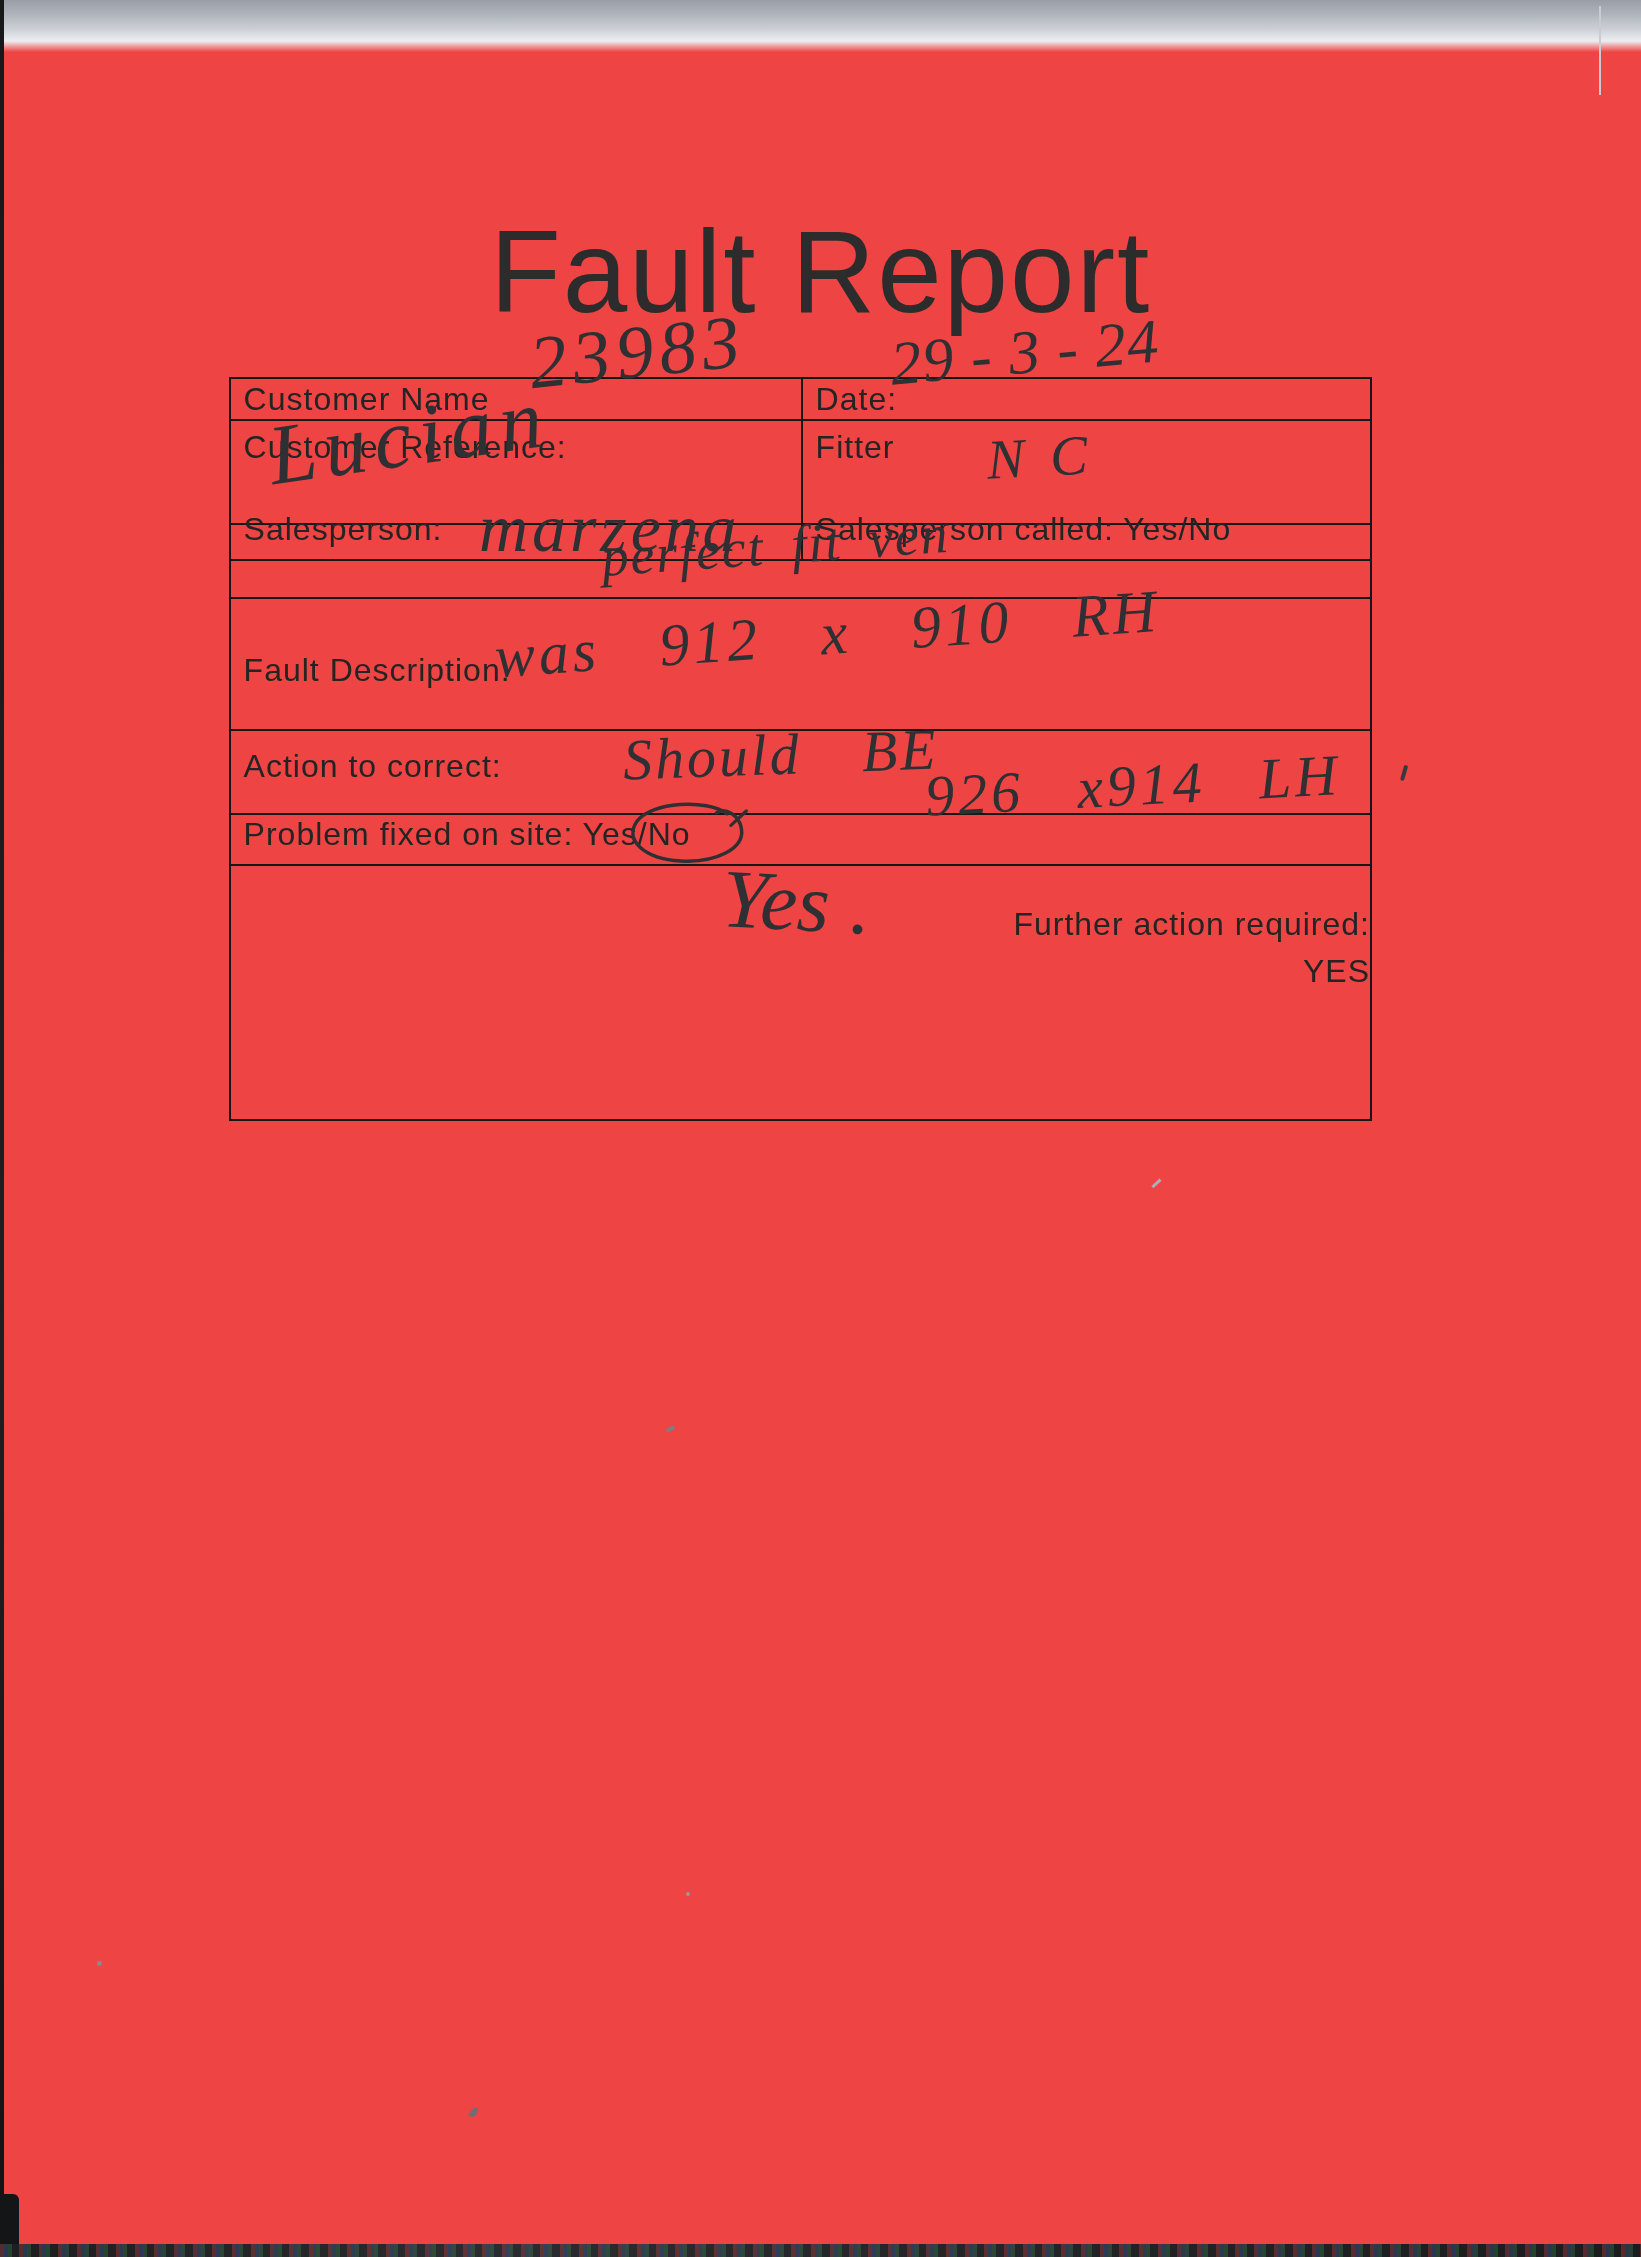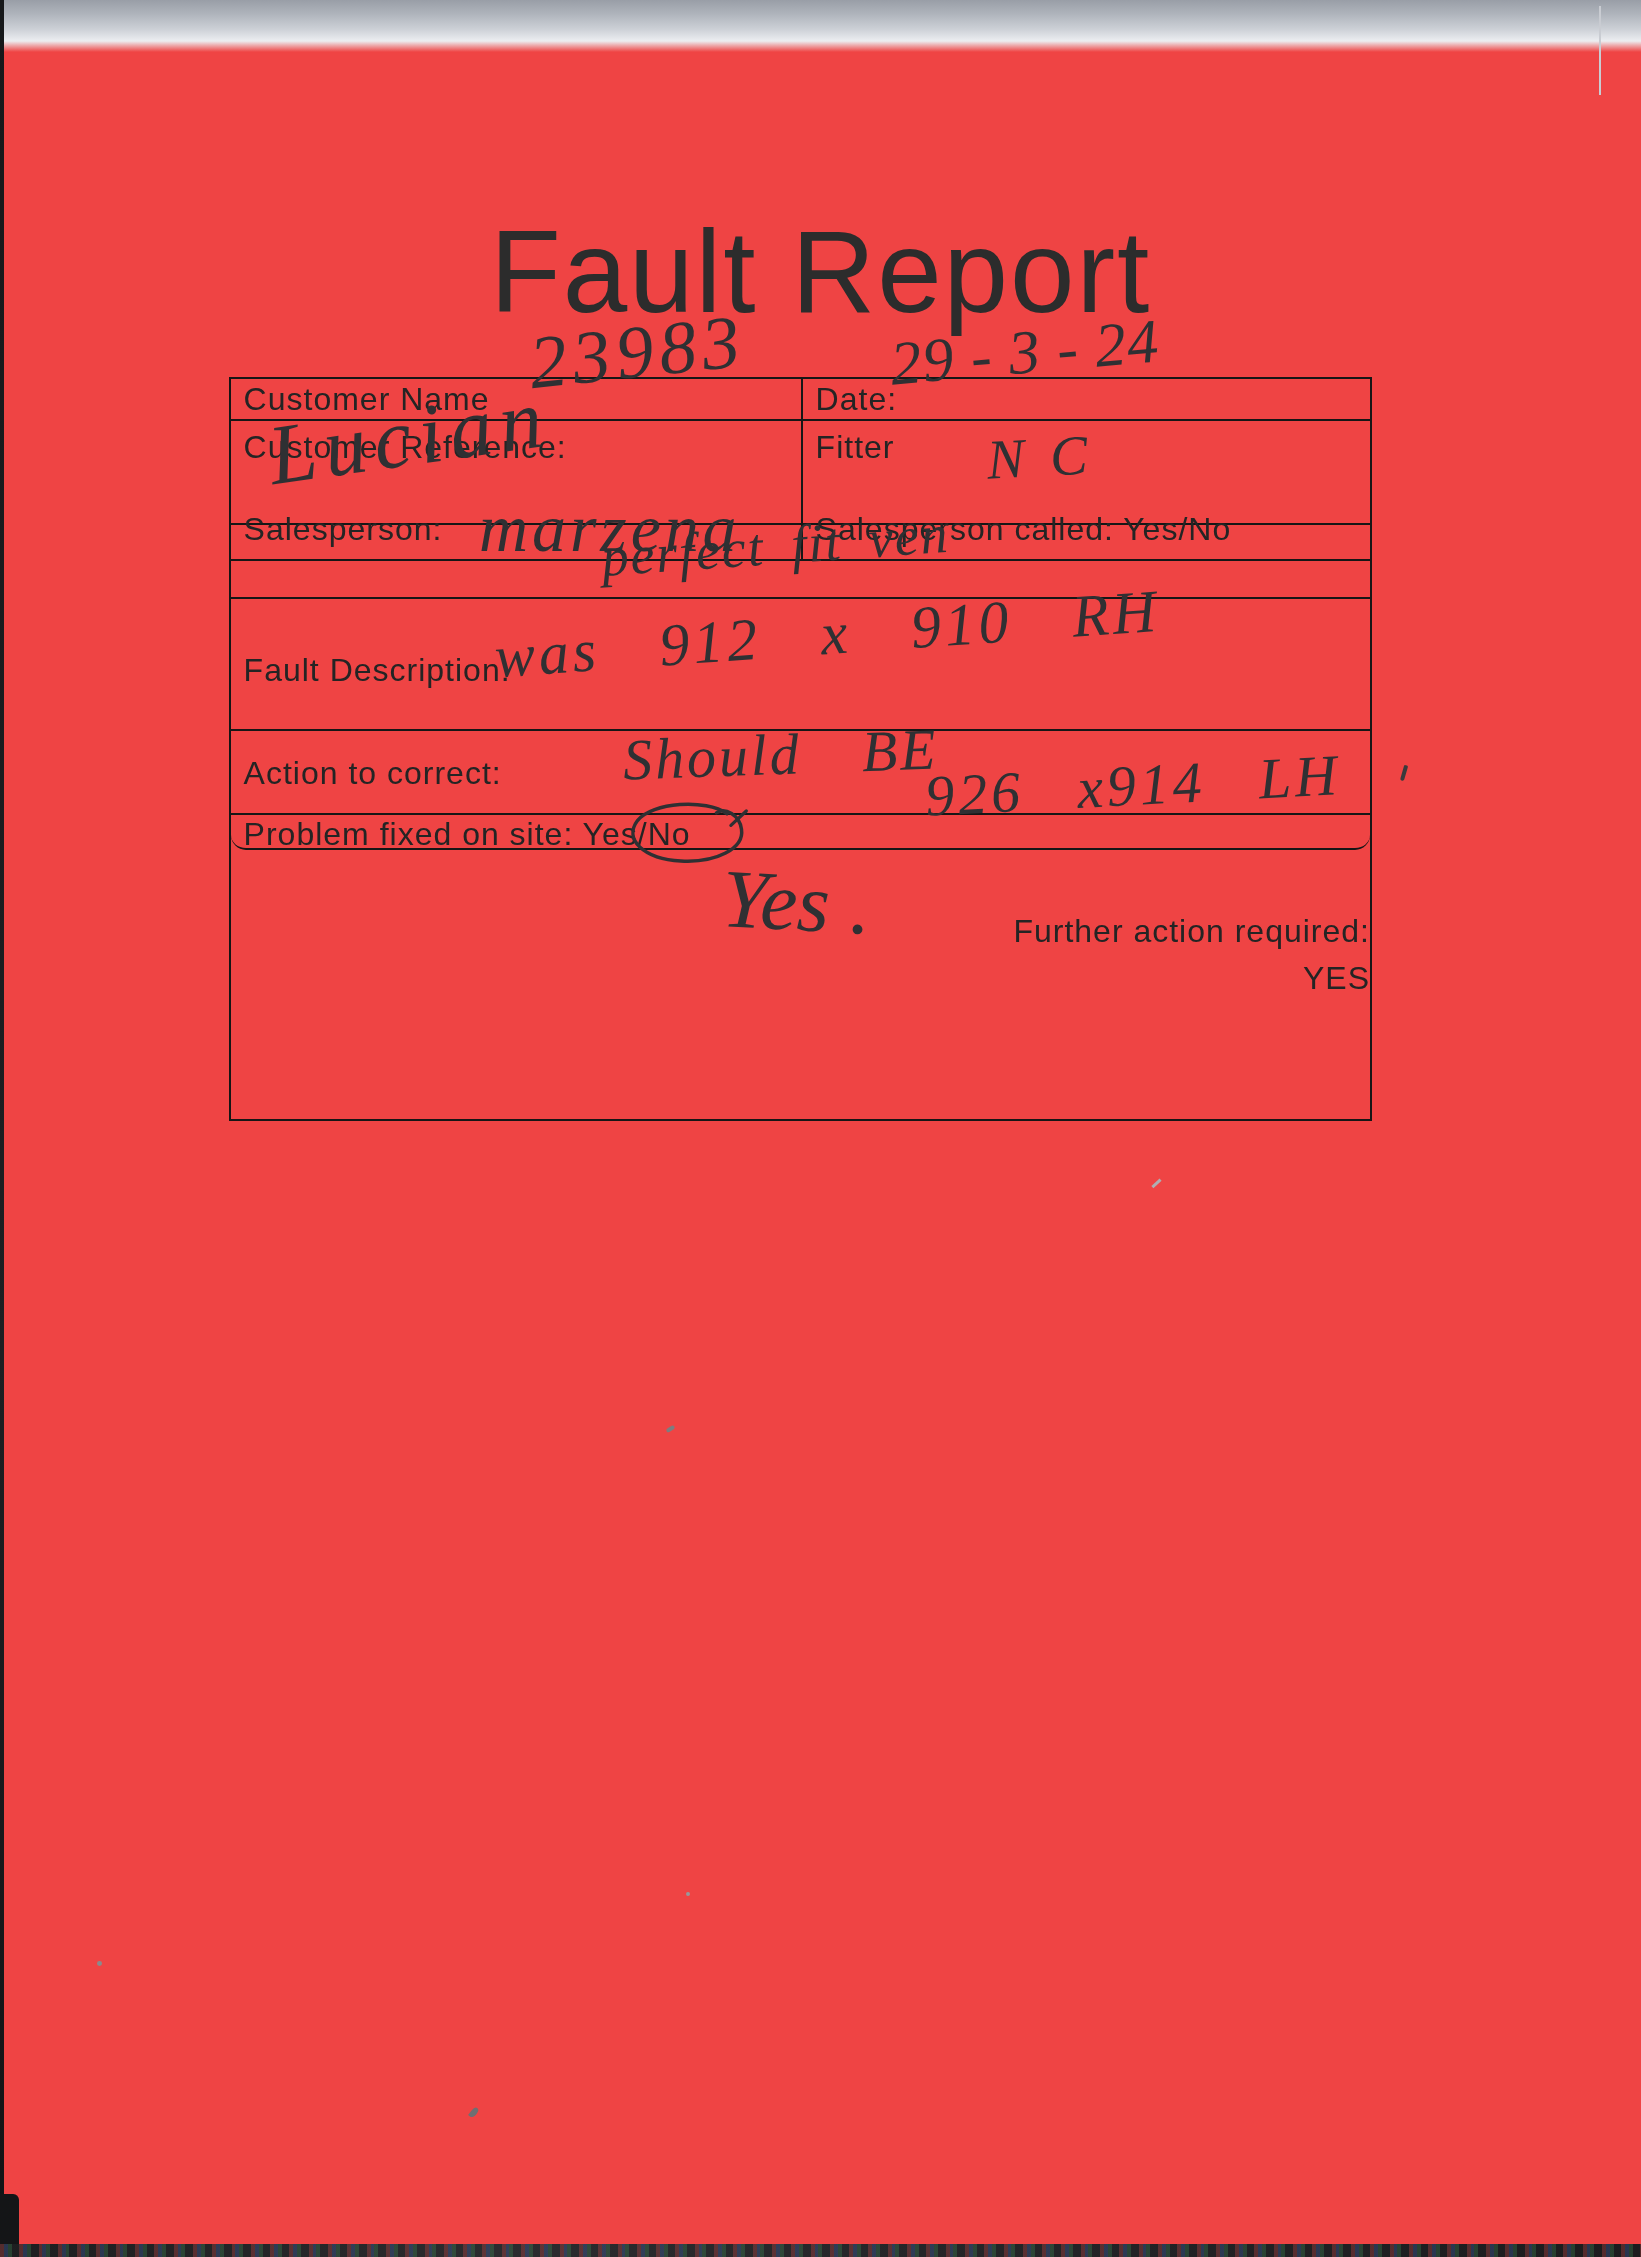--- a/index.html
+++ b/index.html
@@ -70,7 +70,7 @@
   .r7 { top: 435px; height: 36px; border-radius: 15px; }
   .r8 { top: 508px; height: 265px; text-align: right; }
   .pad-top-8  { padding-top: 7.7px; }
-  .pad-top-12 { padding-top: 26px; }
+  .pad-top-12 { padding-top: 19px; }
   .lh44 { line-height: 40px; }
   .no-box { position: relative; display: inline-block; }
   .no-circle-svg { position: absolute; left: -23px; top: -11.6px; width: 129px; height: 66px; overflow: visible; }

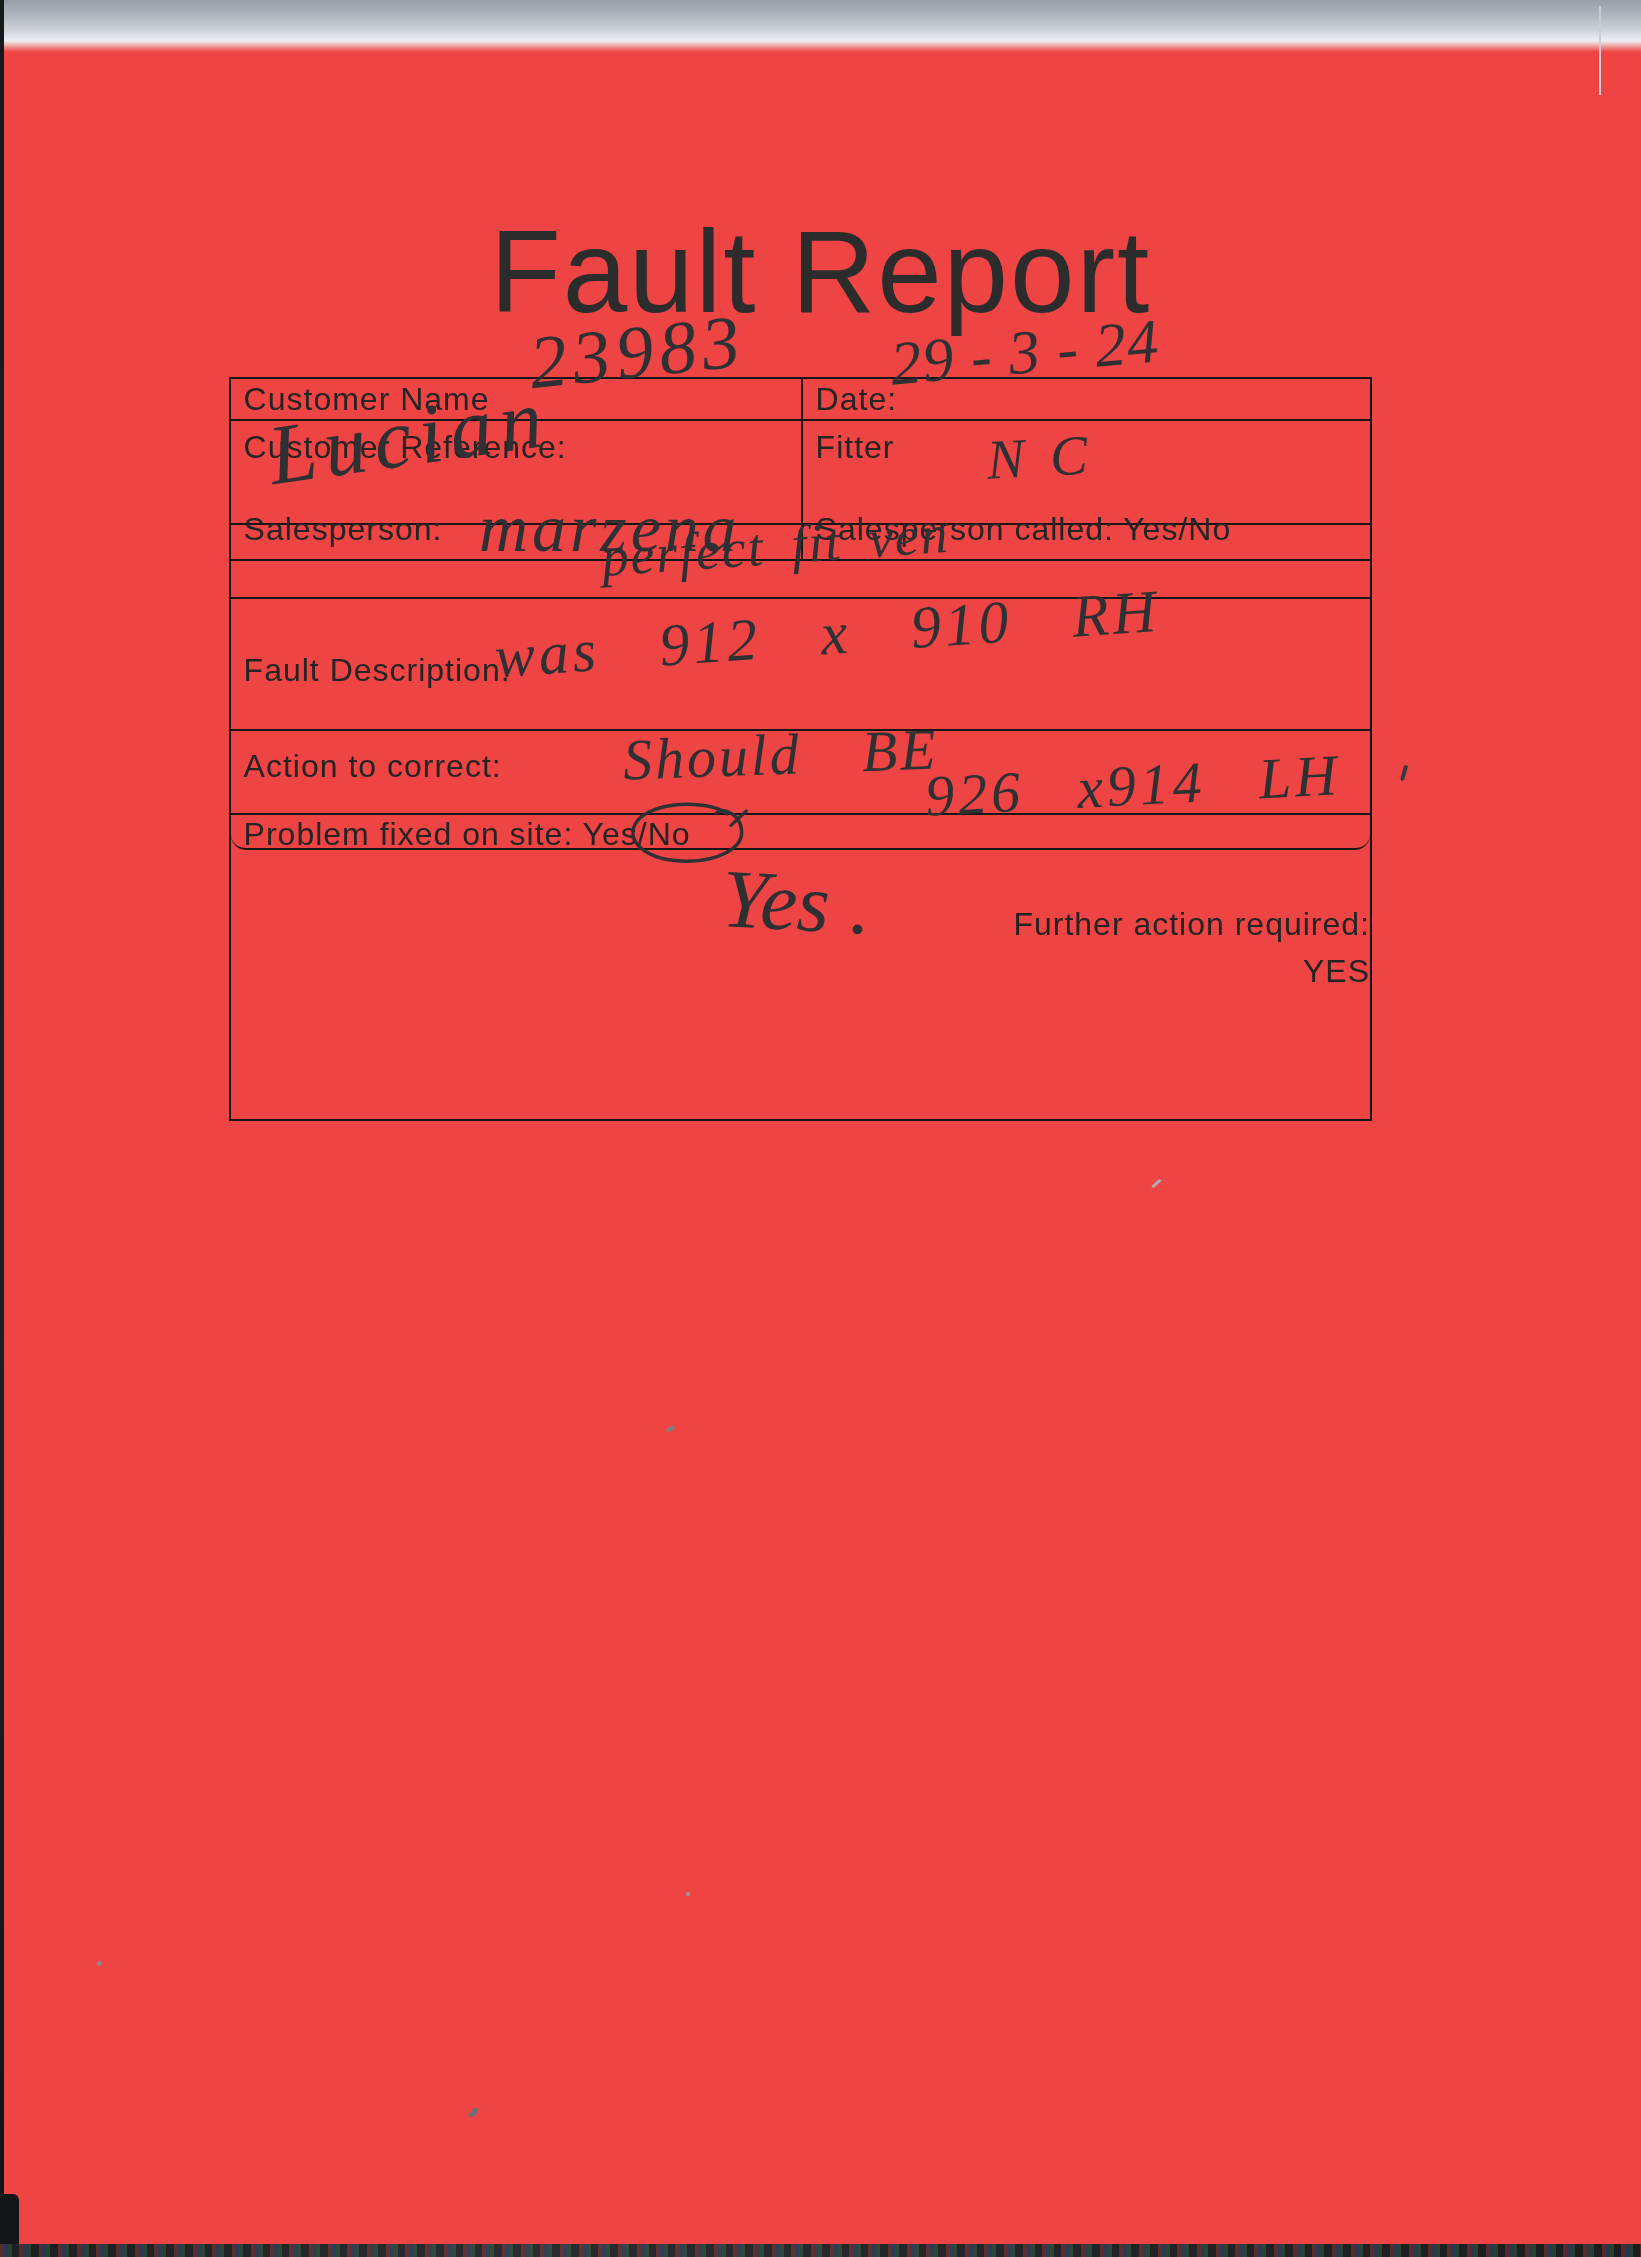--- a/index.html
+++ b/index.html
@@ -67,7 +67,7 @@
   .r4 { top: 175px; height: 45px; }
   .r5 { top: 232px; height: 120px; }
   .r6 { top: 350px; height: 86px; }
-  .r7 { top: 435px; height: 36px; border-radius: 15px; }
+  .r7 { top: 435px; height: 52px; }
   .r8 { top: 508px; height: 265px; text-align: right; }
   .pad-top-8  { padding-top: 7.7px; }
   .pad-top-12 { padding-top: 19px; }

